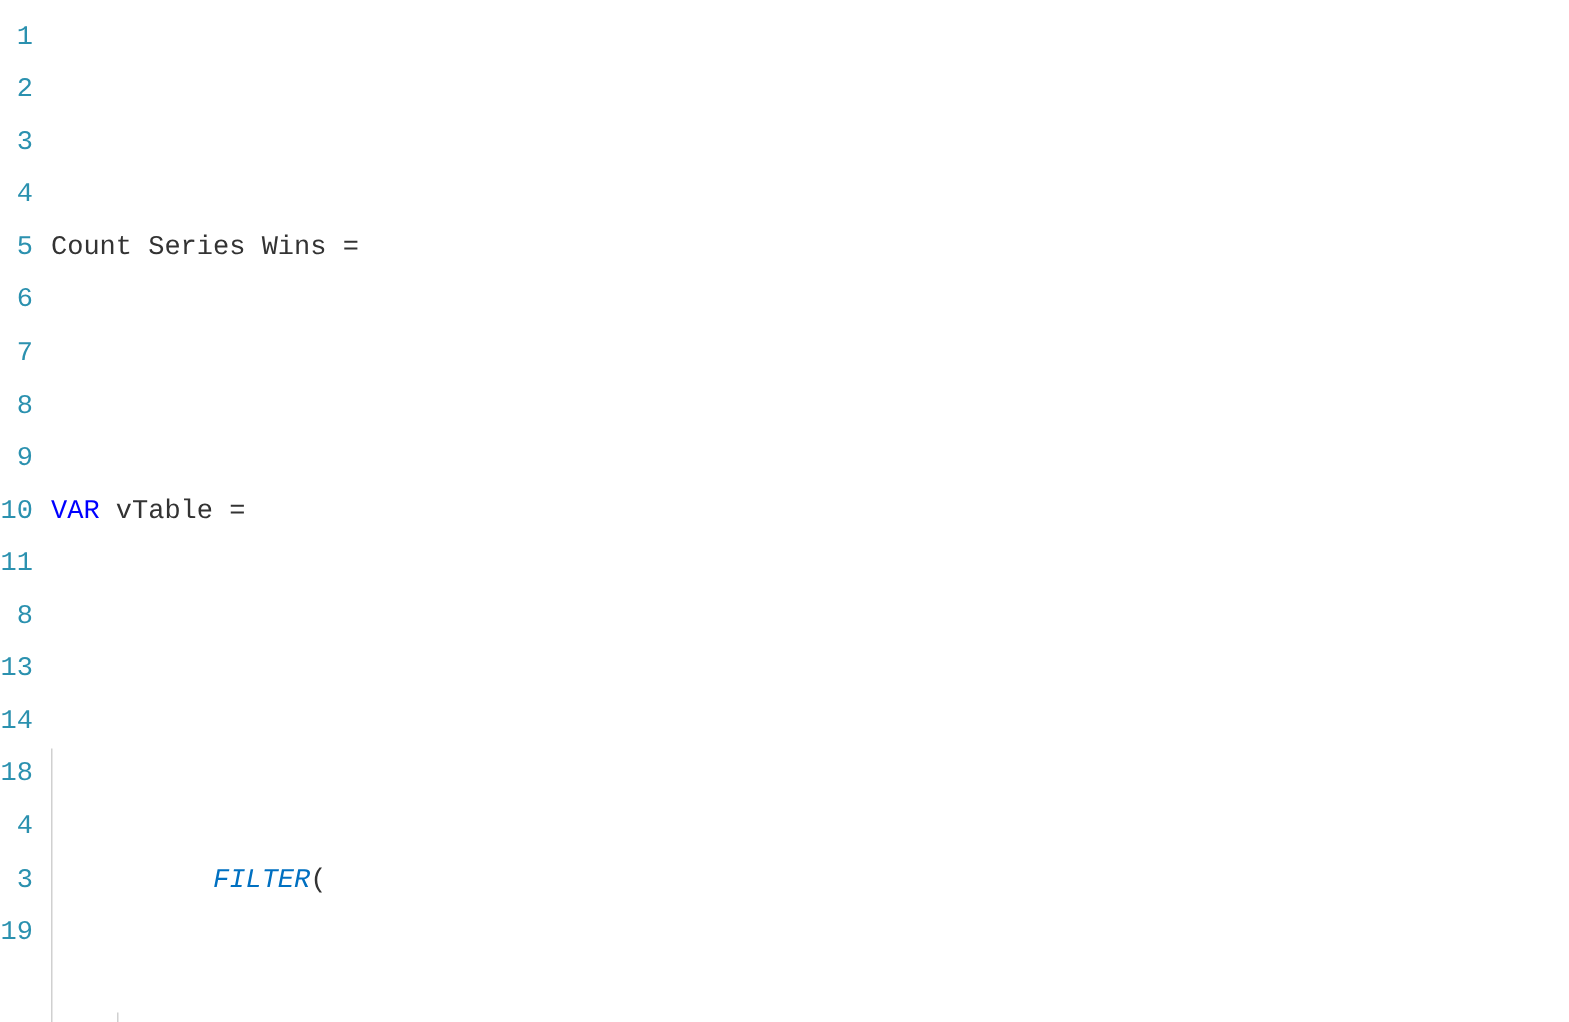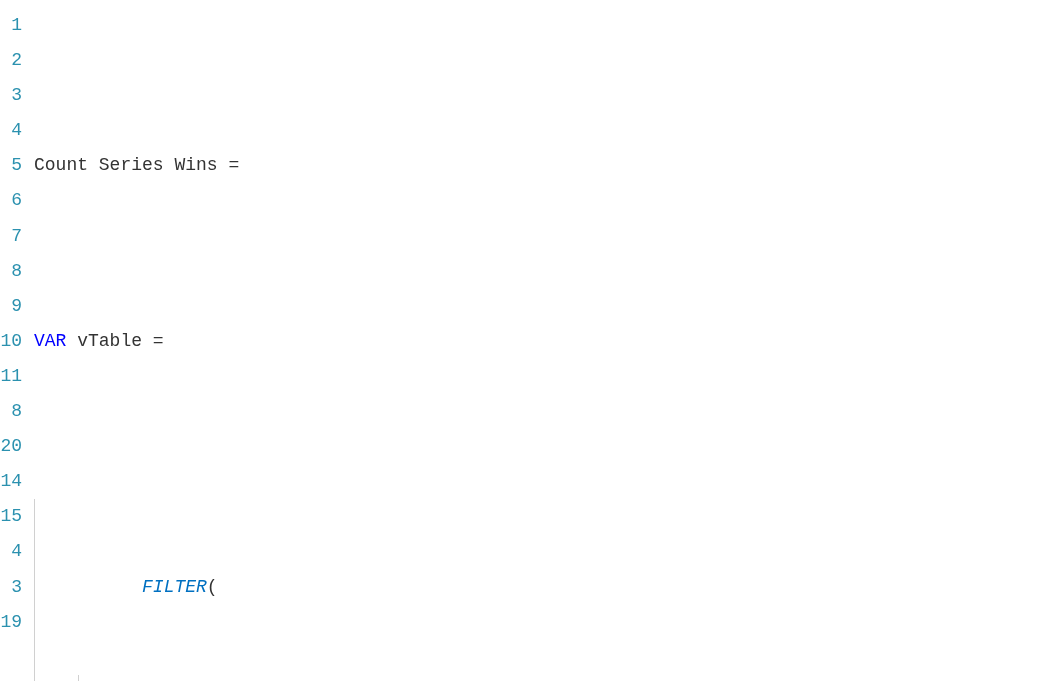--- a/index.html
+++ b/index.html
@@ -69,7 +69,7 @@
     <div>10</div>
     <div>11</div>
     <div>8</div>
-    <div>20</div>
+    <div>13</div>
     <div>14</div>
     <div>15</div>
     <div>4</div>

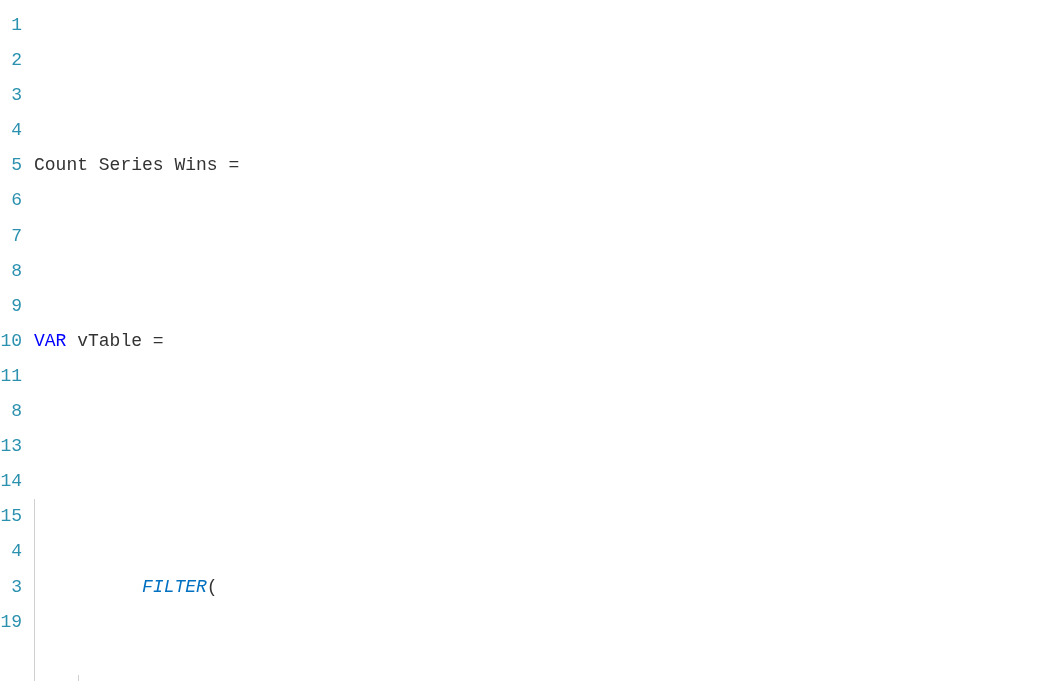--- a/index.html
+++ b/index.html
@@ -71,7 +71,7 @@
     <div>8</div>
     <div>13</div>
     <div>14</div>
-    <div>15</div>
+    <div>18</div>
     <div>4</div>
     <div>3</div>
     <div>19</div>

